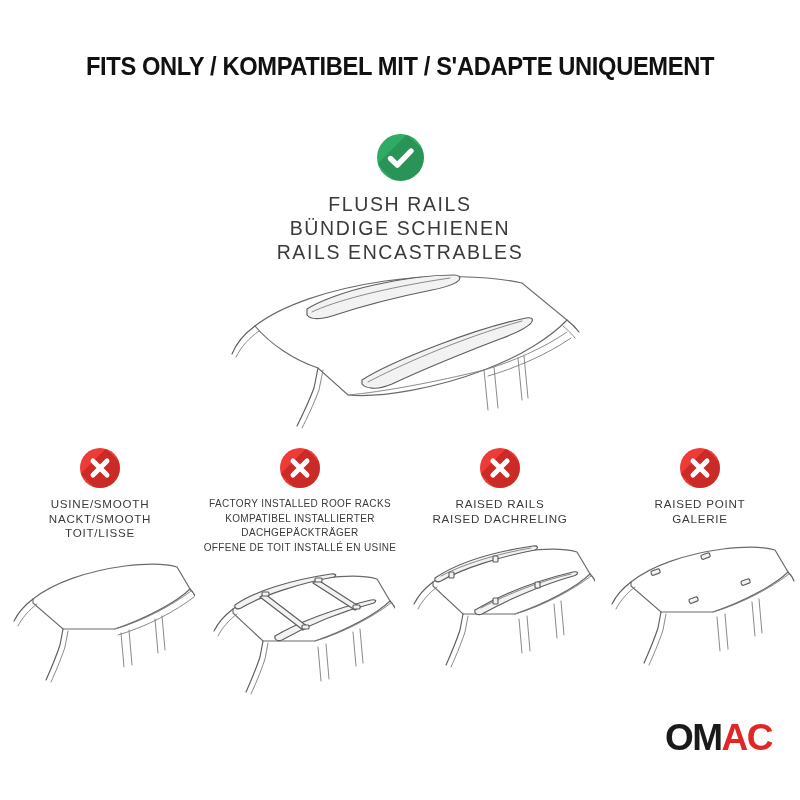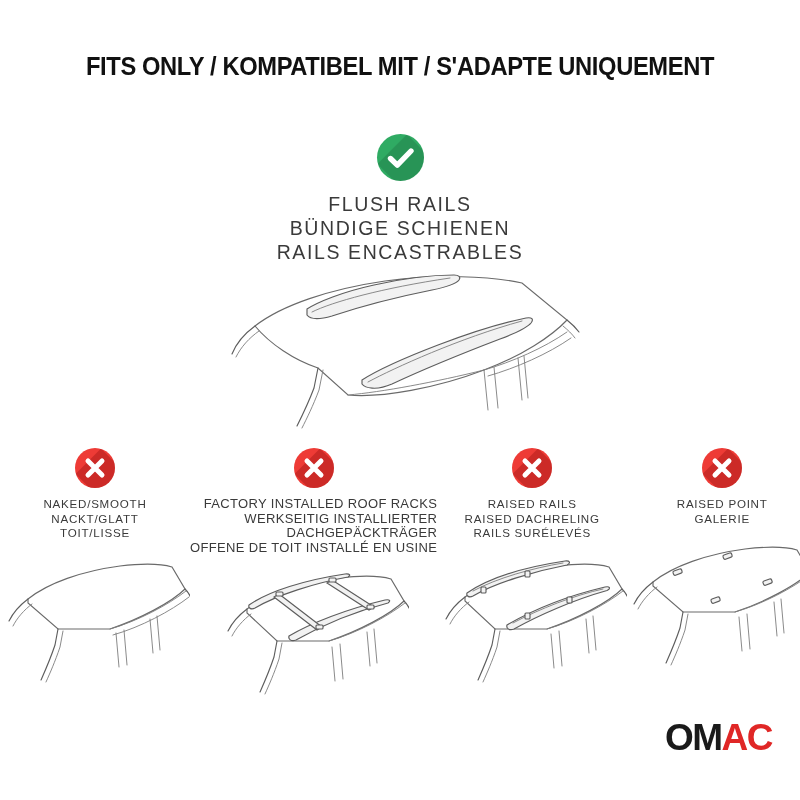--- a/index.html
+++ b/index.html
@@ -201,7 +201,7 @@
       </svg>
     </div>
     <div class="col-text">
-      <div>NAKED/SMOOTH</div>
+      <div>USINE/SMOOTH</div>
       <div>NACKT/GLATT</div>
       <div>TOIT/LISSE</div>
     </div>

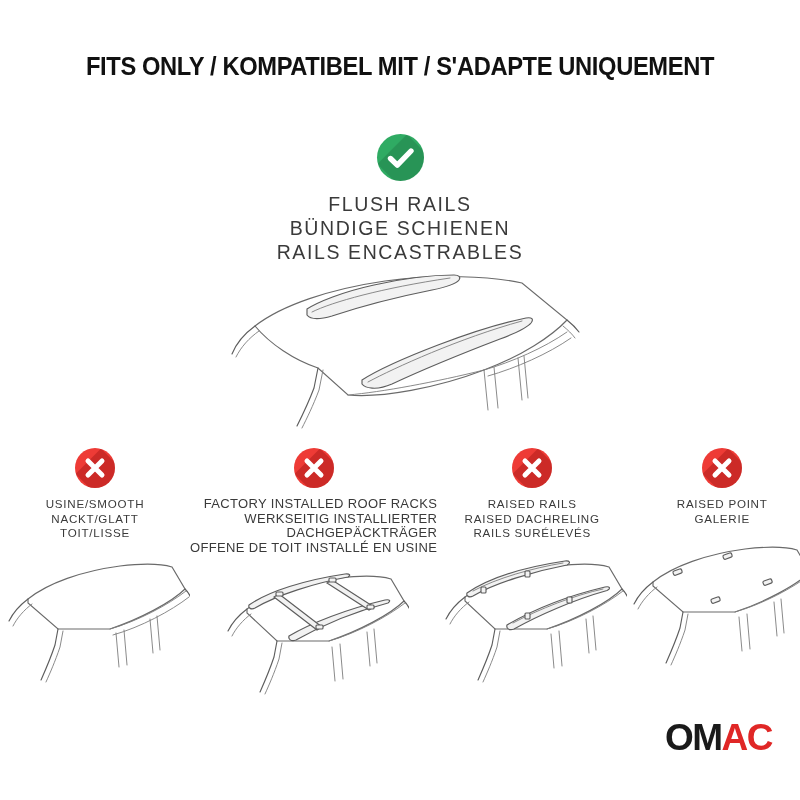--- a/index.html
+++ b/index.html
@@ -107,7 +107,7 @@
     letter-spacing: 0.75px;
     white-space: nowrap;
   }
-  .col-text.tight { font-size: 13px; letter-spacing: 0.35px; text-align: right; }
+  .col-text.tight { font-size: 10px; letter-spacing: 0.35px; }
 
   .col-art {
     margin-top: 6px;

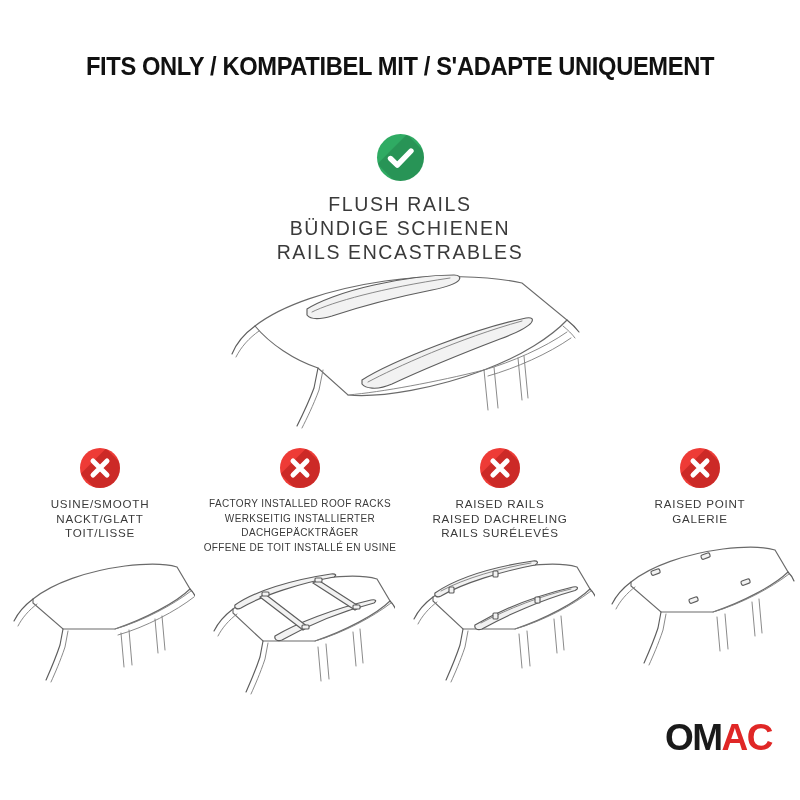--- a/index.html
+++ b/index.html
@@ -202,7 +202,7 @@
     </div>
     <div class="col-text">
       <div>USINE/SMOOTH</div>
-      <div>NACKT/GLATT</div>
+      <div>NACKT/SMOOTH</div>
       <div>TOIT/LISSE</div>
     </div>
     <div class="col-art">

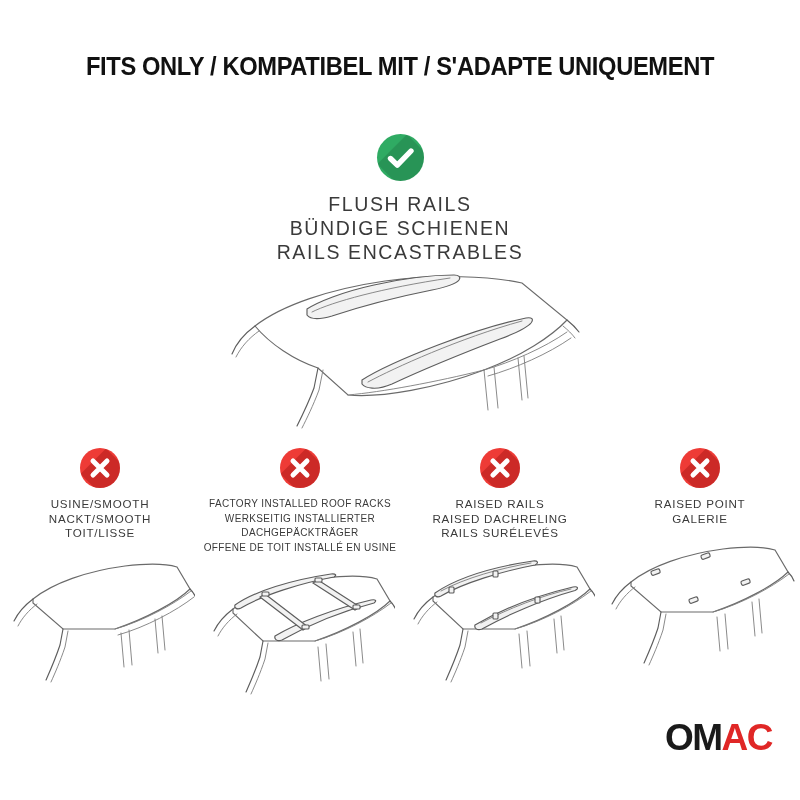--- a/index.html
+++ b/index.html
@@ -233,7 +233,7 @@
     </div>
     <div class="col-text tight">
       <div>FACTORY INSTALLED ROOF RACKS</div>
-      <div>WERKSEITIG INSTALLIERTER</div>
+      <div>KOMPATIBEL INSTALLIERTER</div>
       <div>DACHGEPÄCKTRÄGER</div>
       <div>OFFENE DE TOIT INSTALLÉ EN USINE</div>
     </div>

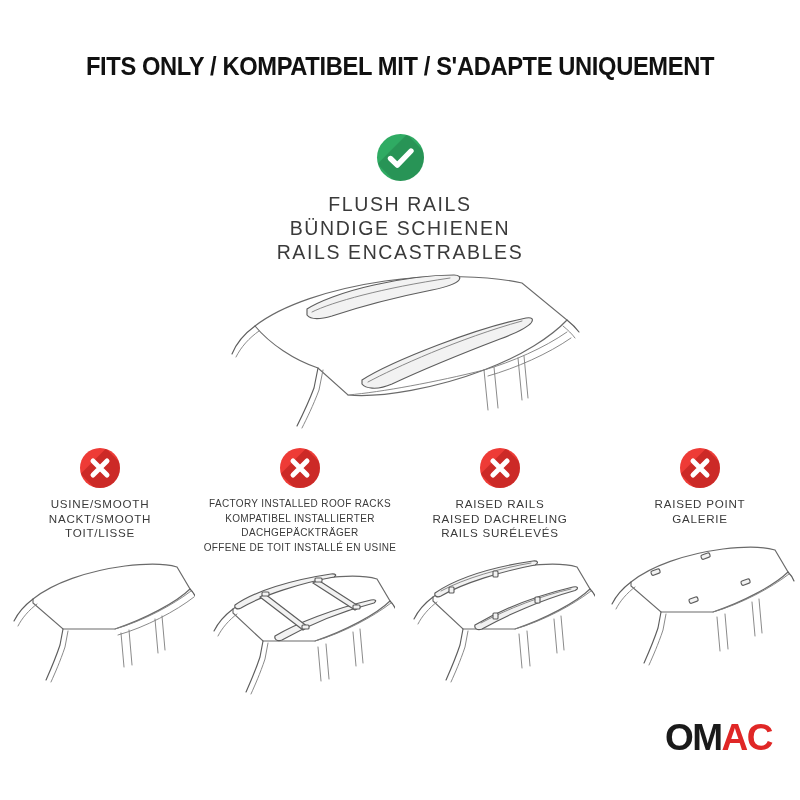--- a/index.html
+++ b/index.html
@@ -278,7 +278,6 @@
     <div class="col-text">
       <div>RAISED RAILS</div>
       <div>RAISED DACHRELING</div>
-      <div>RAILS SURÉLEVÉS</div>
     </div>
     <div class="col-art">
       <svg width="190" height="150" viewBox="0 0 190 150">

